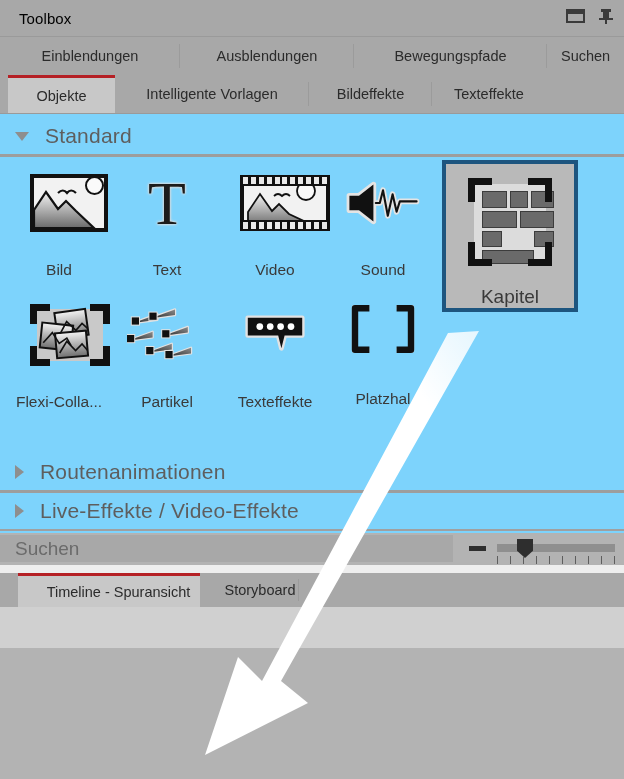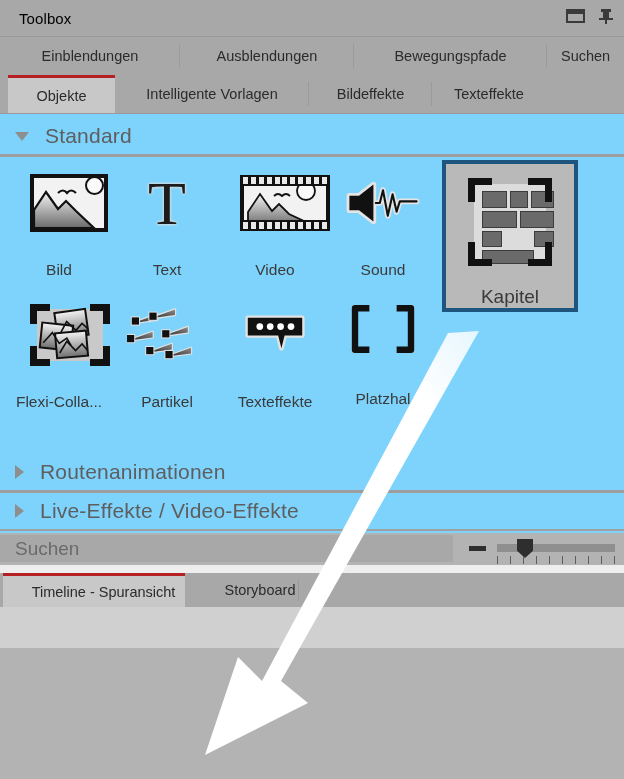--- a/index.html
+++ b/index.html
@@ -463,7 +463,7 @@
   <div class="bottomsep"></div>
 
   <div class="btabrow">
-    <div class="btab active" style="left:3px;width:182px;padding-left:19px;">
+    <div class="btab active" style="left:18px;width:182px;padding-left:19px;">
         <span>Timeline - Spuransicht</span>
       </div>
     <div class="btab" style="left:190px;width:109px;padding-left:31px;">

